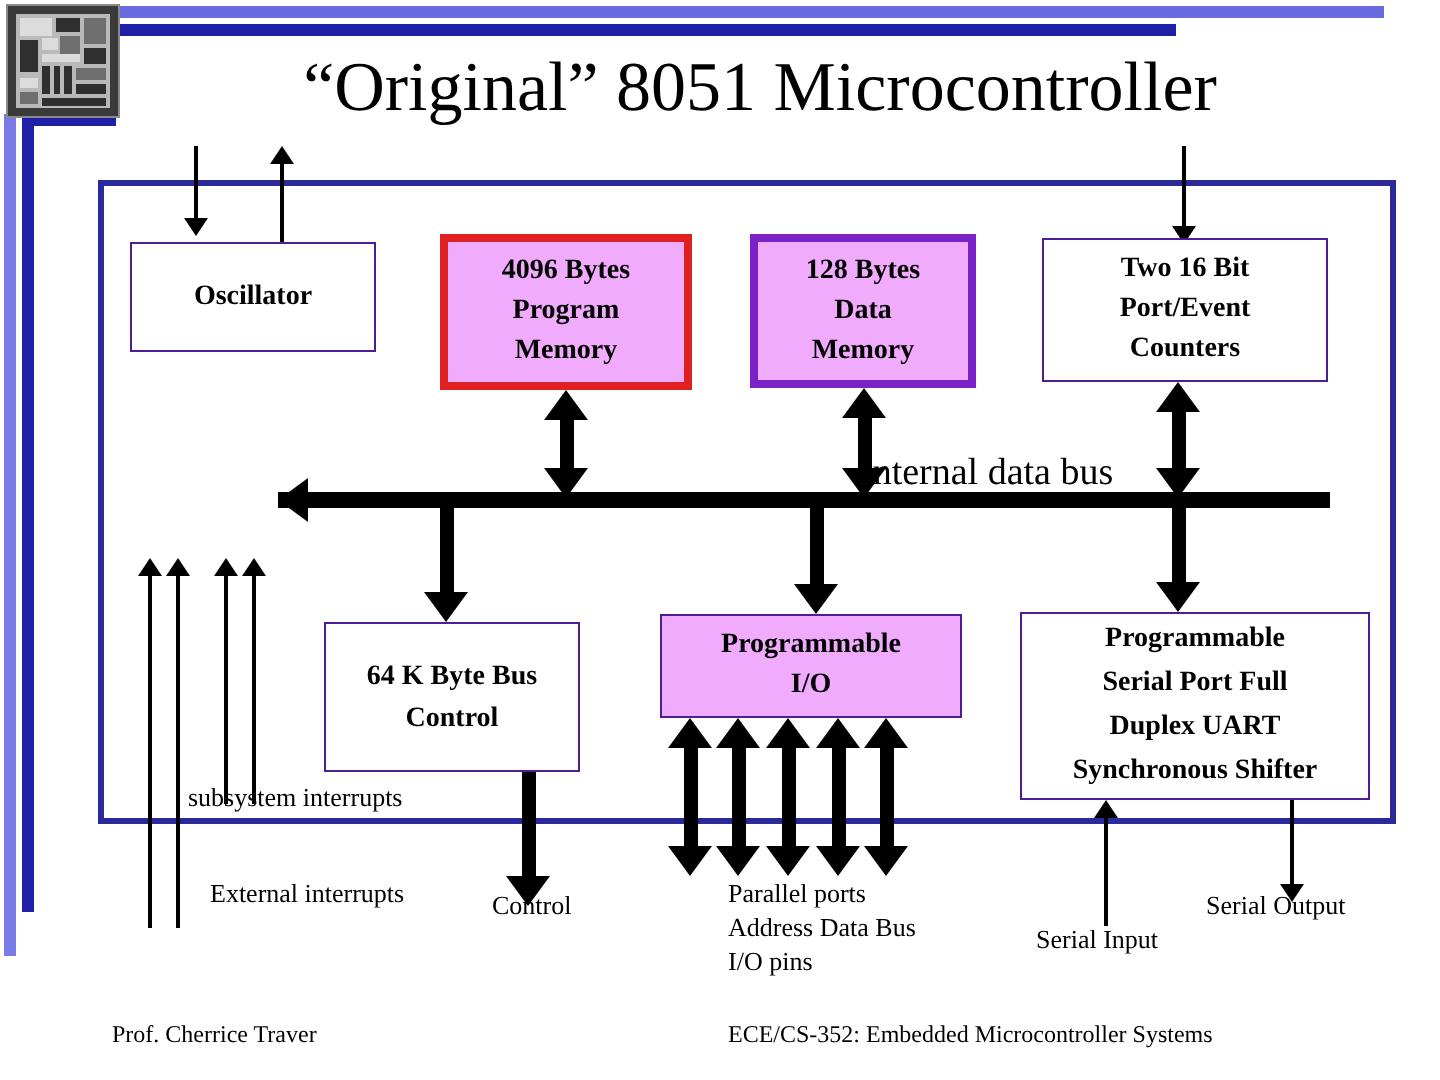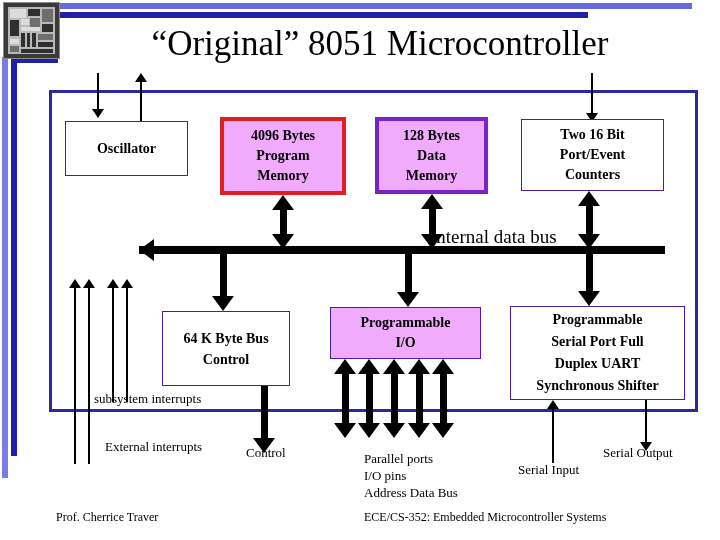--- a/index.html
+++ b/index.html
@@ -110,7 +110,7 @@
   .a-subsys  {left:94px; top:390px;}
   .a-extint  {left:105px;top:438px;}
   .a-control {left:246px;top:444px;}
-  .a-par     {left:364px;top:438px;margin-top:12px;}
+  .a-par     {left:364px;top:438px;}
   .a-sin     {left:518px;top:461px;}
   .a-sout    {left:603px;top:444px;}
 

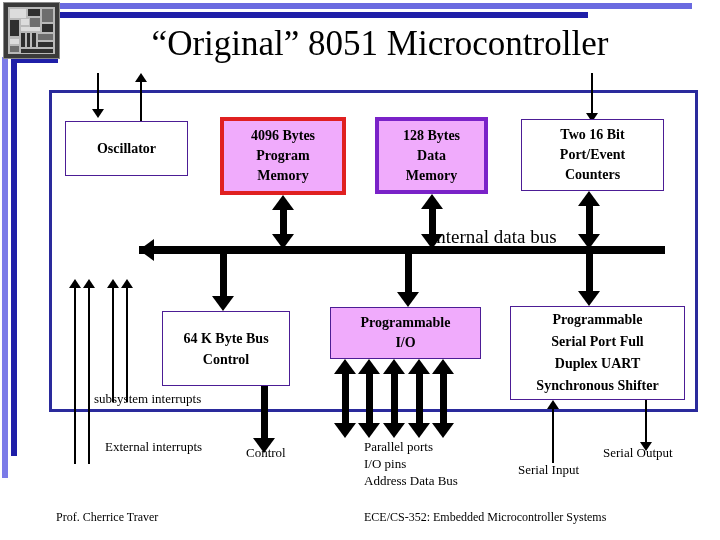--- a/index.html
+++ b/index.html
@@ -319,8 +319,8 @@
   <div class="annot a-control">Control</div>
   <div class="annot a-par">
     <div>Parallel ports</div>
+    <div>Address Data Bus</div>
     <div>I/O pins</div>
-    <div>Address Data Bus</div>
   </div>
   <div class="annot a-sin">Serial Input</div>
   <div class="annot a-sout">Serial Output</div>

